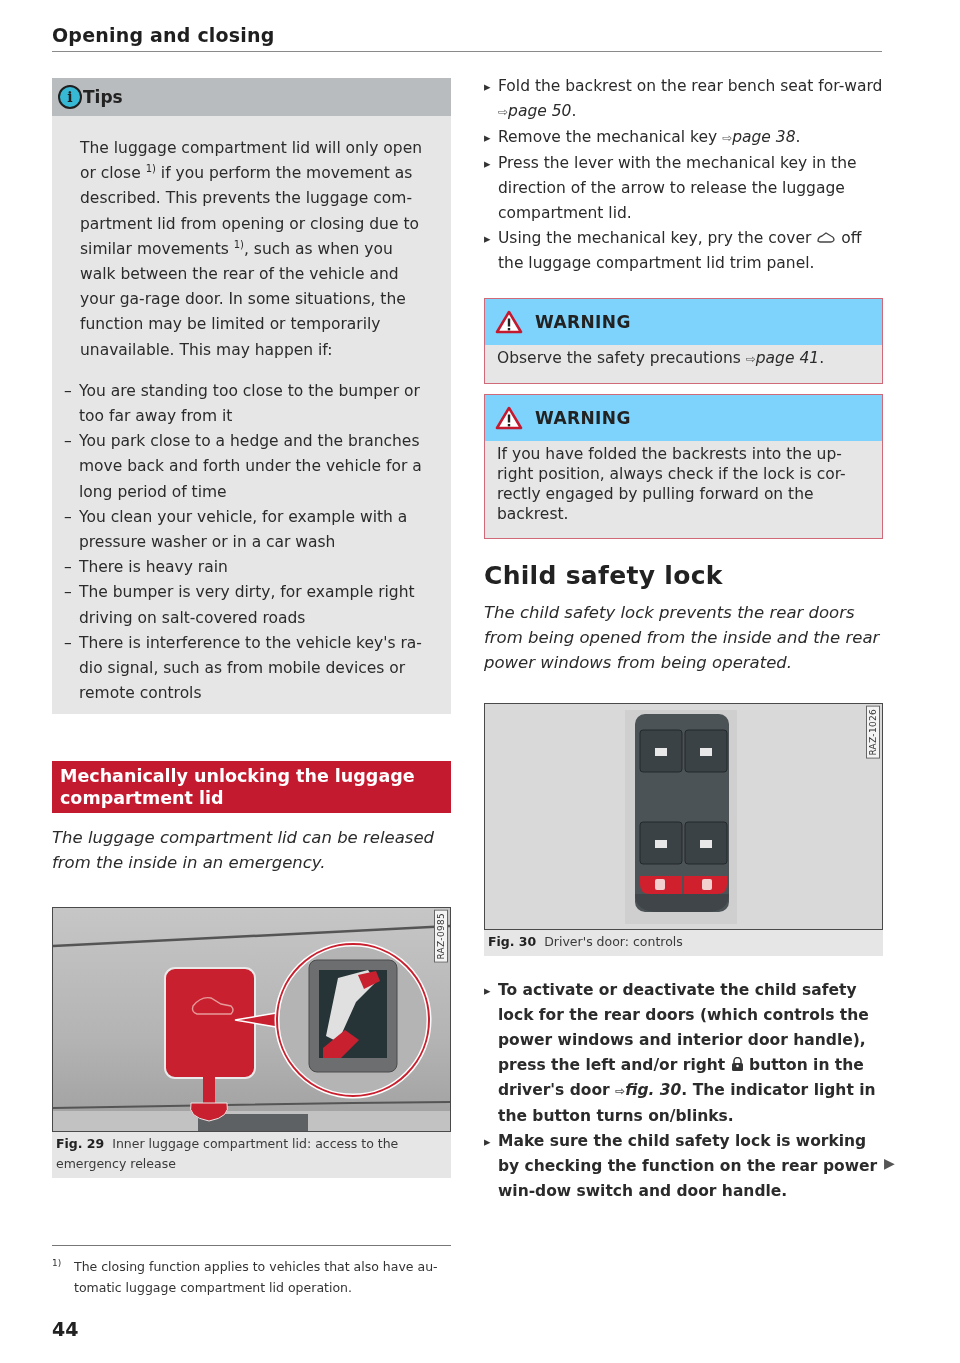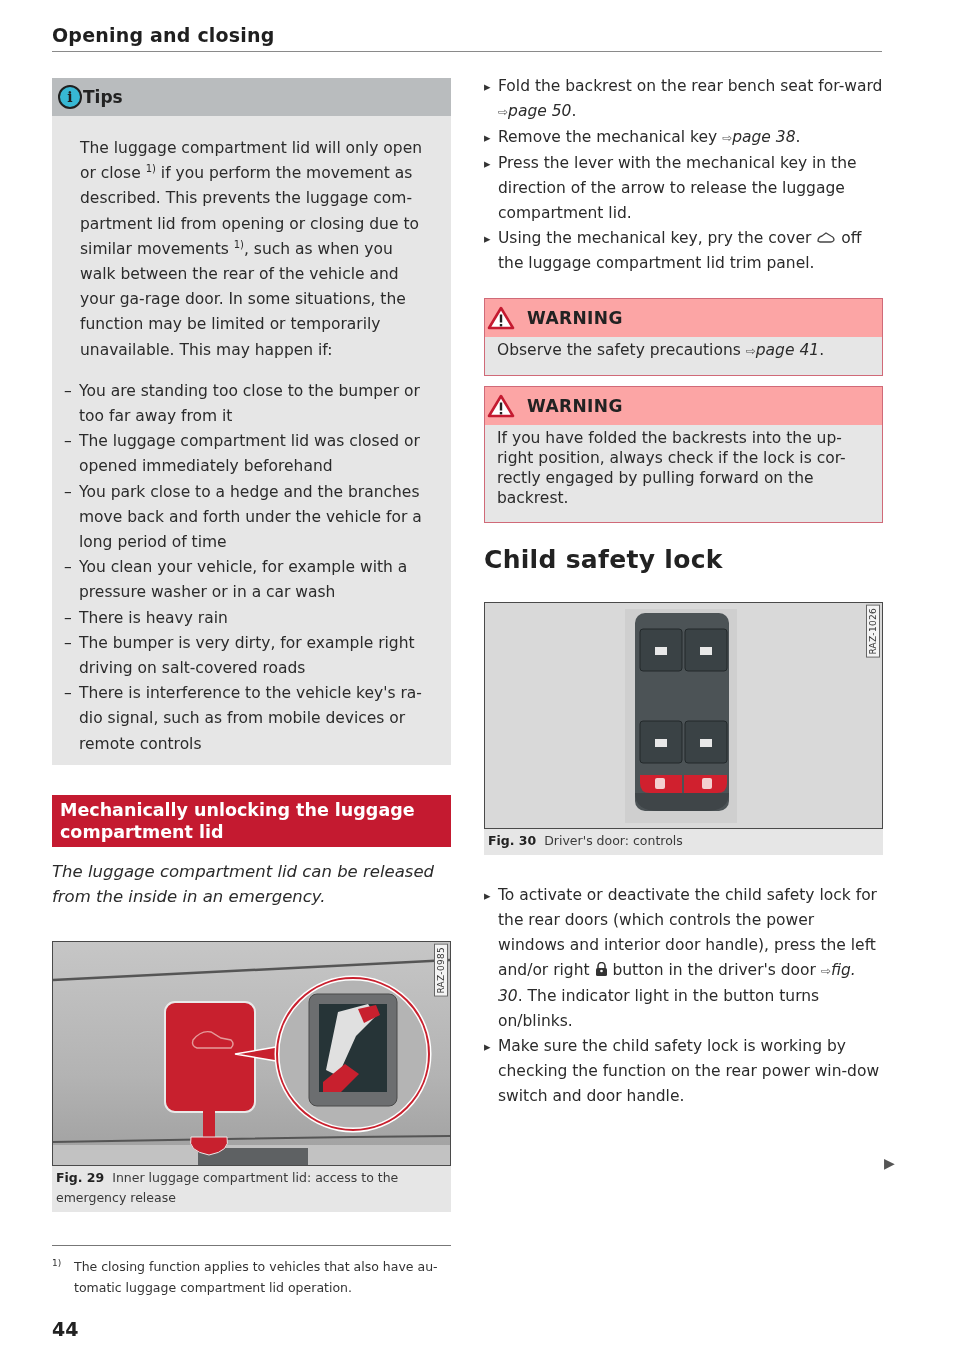--- a/index.html
+++ b/index.html
@@ -53,7 +53,7 @@
 
   .warning { border: 1px solid #d06a78; background: #e6e6e6; margin-top: 22px; }
   .warning + .warning { margin-top: 10px; }
-  .warning-head { background: #fca5a5; height: 38px; display: flex; align-items: center; padding-left: 2px; }
+  .warning-head { background: #7dd3fc; height: 46px; display: flex; align-items: center; padding-left: 10px; }
   .warn-tri { width: 28px; height: 24px; }
   .warning-title { margin-left: 12px; font-size: 17px; font-weight: bold; color: #222; letter-spacing: 0.4px; }
   .warning-body { padding: 3px 12px 14px 12px; font-size: 15.5px; line-height: 20px; color: #2b2b2b; }

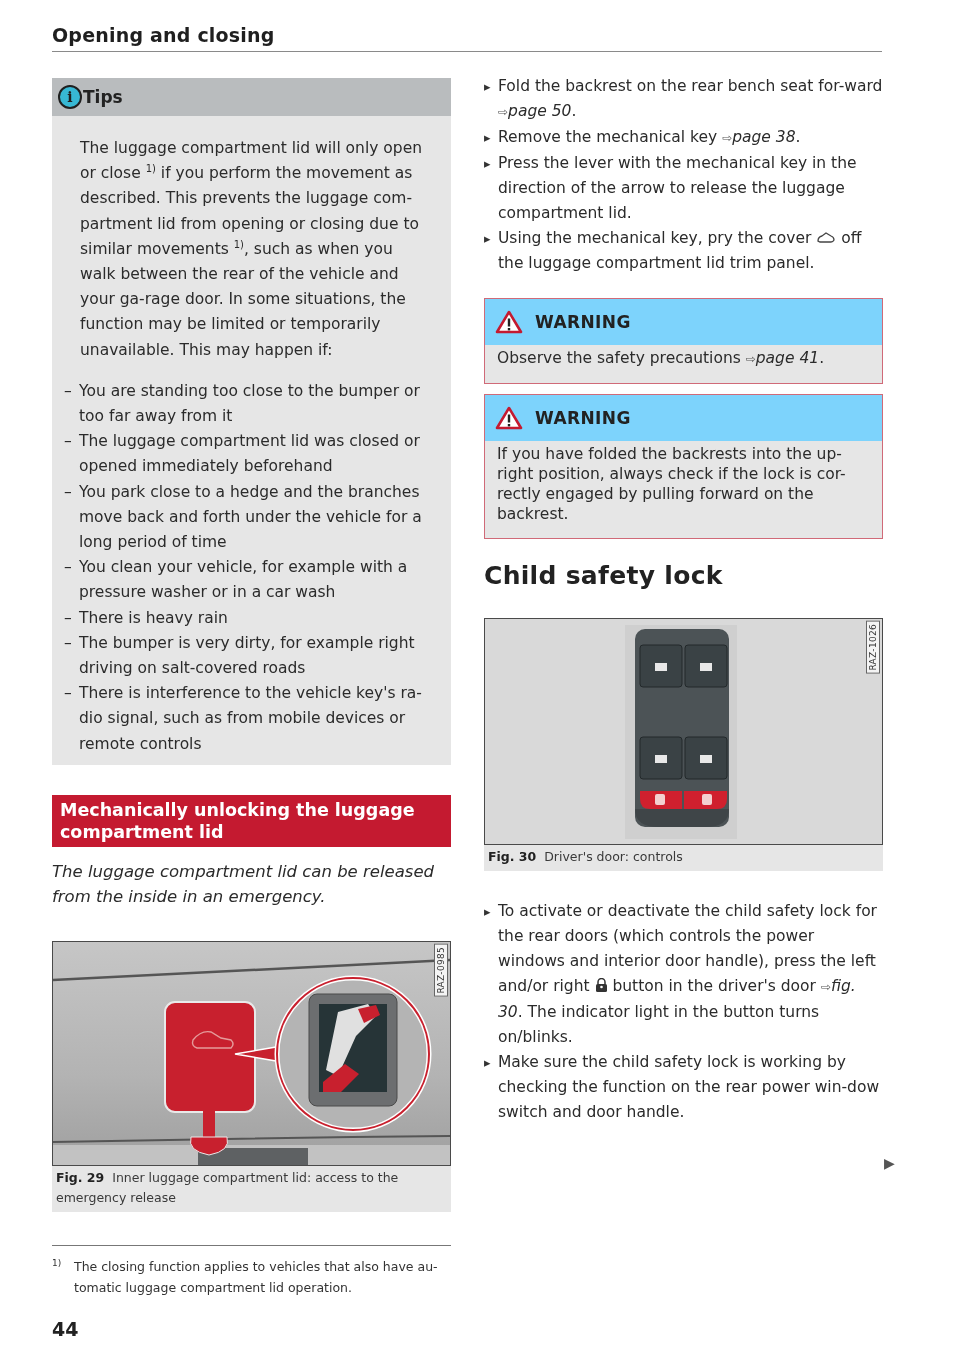--- a/index.html
+++ b/index.html
@@ -80,7 +80,6 @@
       <p><span>The luggage compartment lid will only open or close </span><span class="sup">1)</span><span> if you perform the movement as described. This prevents the luggage com-partment lid from opening or closing due to similar movements </span><span class="sup">1)</span><span>, such as when you walk between the rear of the vehicle and your ga-rage door. In some situations, the function may be limited or temporarily unavailable. This may happen if:</span></p>
       <ul class="dash-list">
         <li>You are standing too close to the bumper or too far away from it</li>
-        <li>The luggage compartment lid was closed or opened immediately beforehand</li>
         <li>You park close to a hedge and the branches move back and forth under the vehicle for a long period of time</li>
         <li>You clean your vehicle, for example with a pressure washer or in a car wash</li>
         <li>There is heavy rain</li>

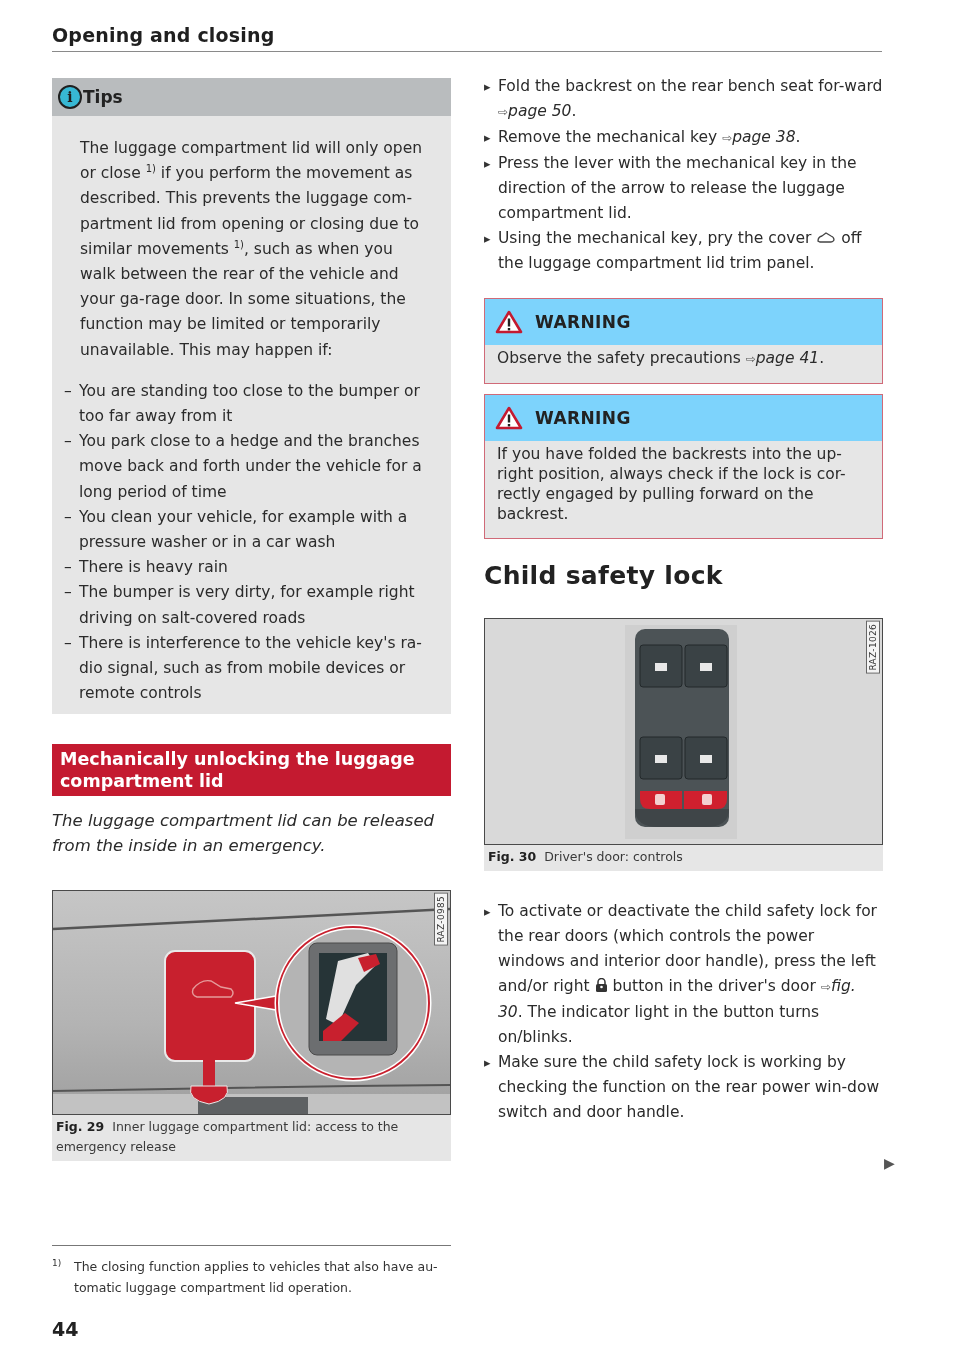--- a/index.html
+++ b/index.html
@@ -158,6 +158,7 @@
   </div>
 
   <div class="big-heading">Child safety lock</div>
+  <div class="intro-right">The child safety lock prevents the rear doors from being opened from the inside and the rear power windows from being operated.</div>
 
   <div class="figure fig30">
     <svg width="399" height="227" viewBox="0 0 399 227">

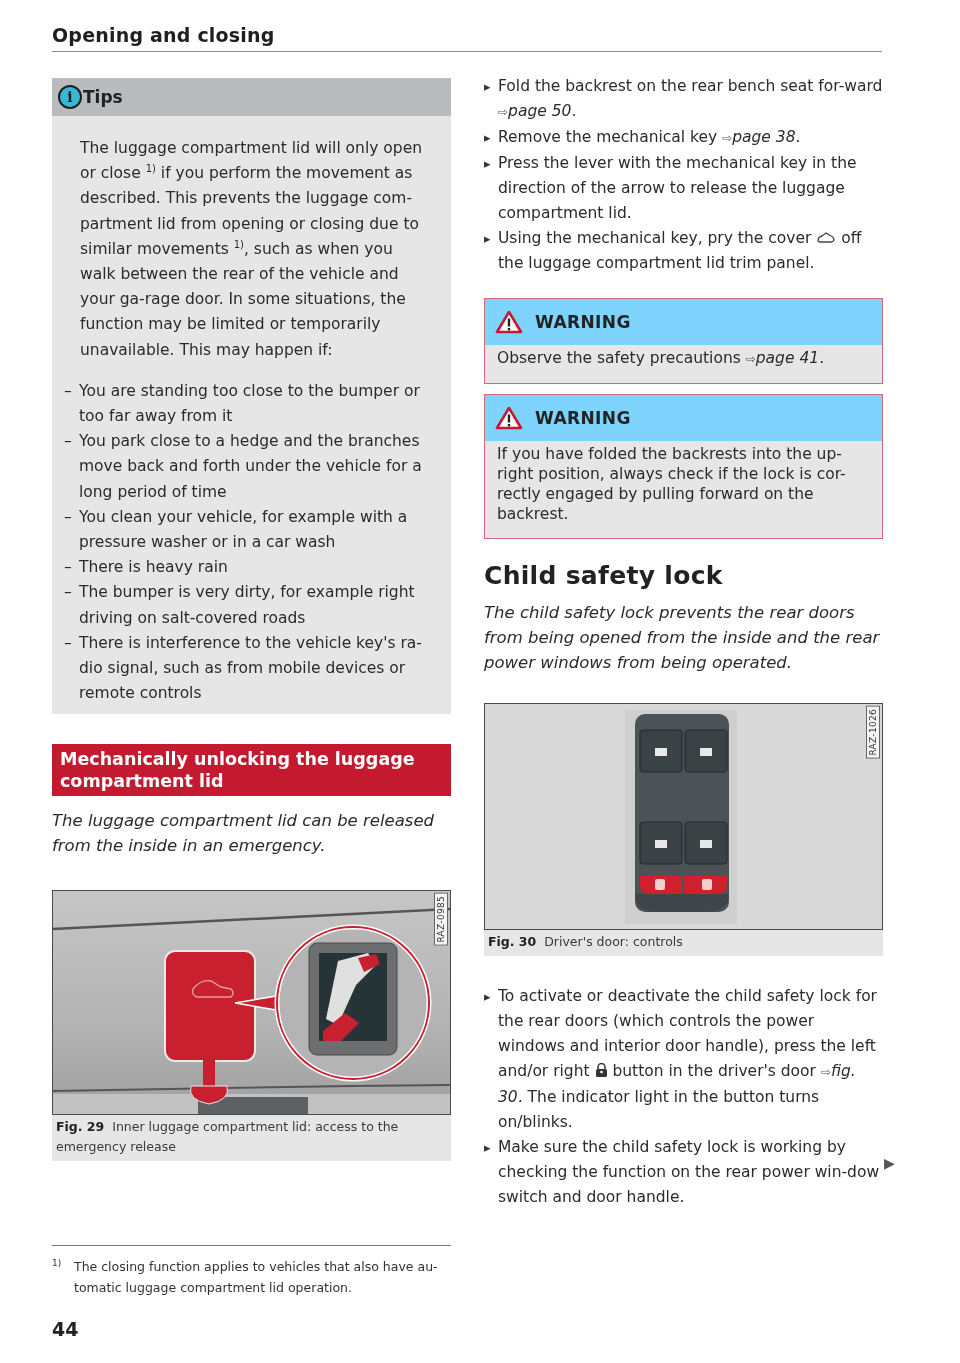--- a/index.html
+++ b/index.html
@@ -26,7 +26,7 @@
   .dash-list li::before { content: "–"; position: absolute; left: 0; top: 0; }
 
   
-  .red-heading { margin-top: 30px; background: #c41a30; color: #fff; font-size: 17.5px; font-weight: bold; line-height: 22px; padding: 4px 8px 4px 8px; }
+  .red-heading { margin-top: 47px; background: #c41a30; color: #fff; font-size: 17.5px; font-weight: bold; line-height: 22px; padding: 4px 8px 4px 8px; }
   .intro-italic { font-style: italic; font-size: 16.5px; line-height: 25px; color: #2b2b2b; margin-top: 12px; }
 
   

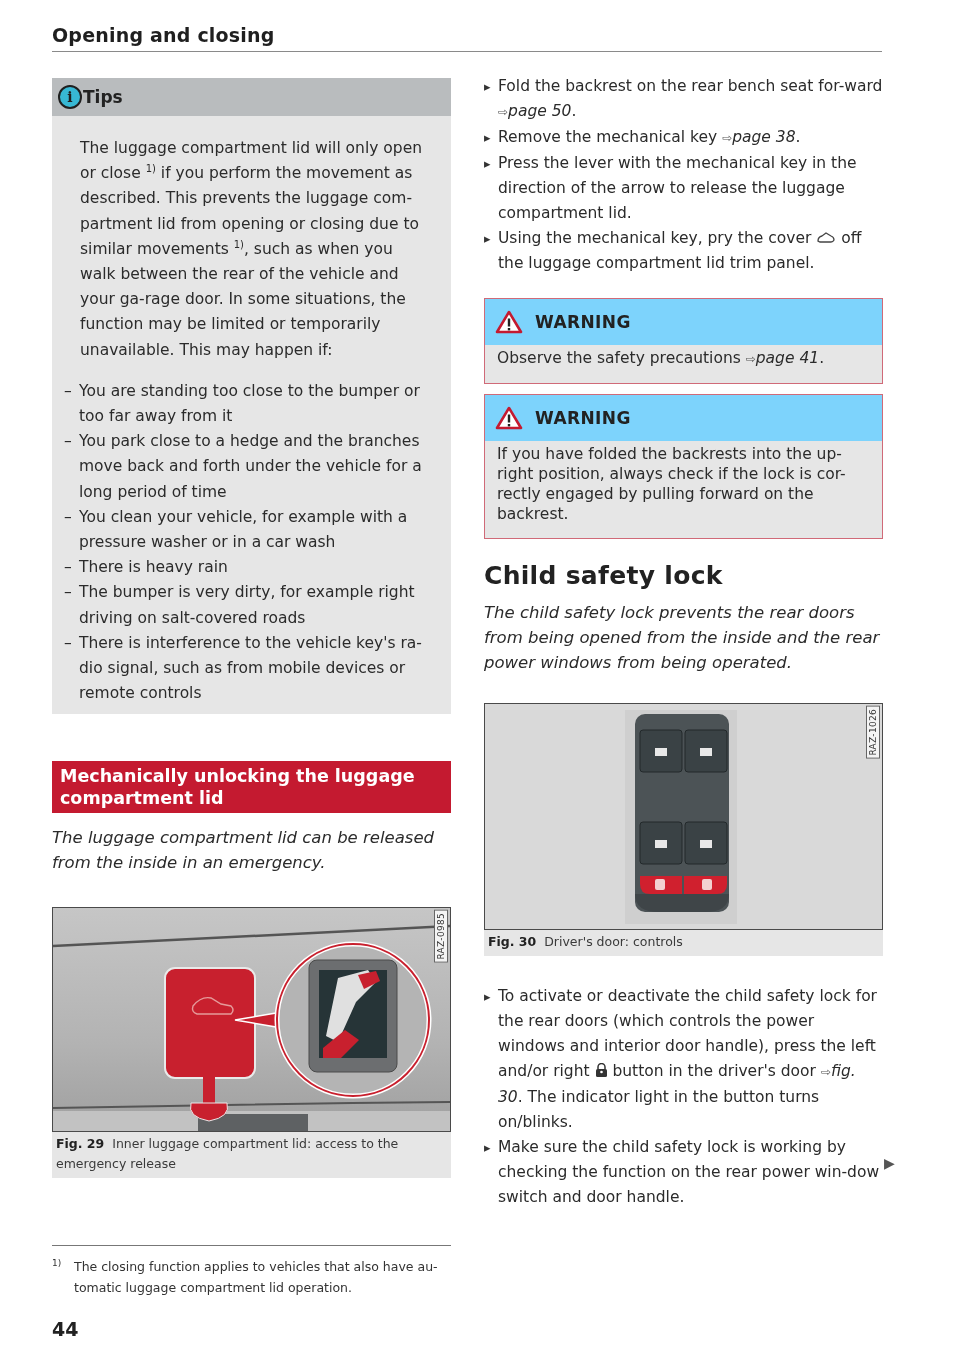--- a/index.html
+++ b/index.html
@@ -61,7 +61,7 @@
   .big-heading { font-size: 25px; font-weight: bold; color: #222; margin-top: 22px; letter-spacing: 0.3px; }
   .intro-right { font-style: italic; font-size: 16.5px; line-height: 25px; color: #2b2b2b; margin-top: 10px; }
 
-  .steps2 { margin-top: 28px; }
+  .steps2 { margin-top: 22px; font-weight: bold; }
   .cont-arrow { position: absolute; left: 884px; top: 1155px; font-size: 14px; color: #555; }
 </style>
 </head>

